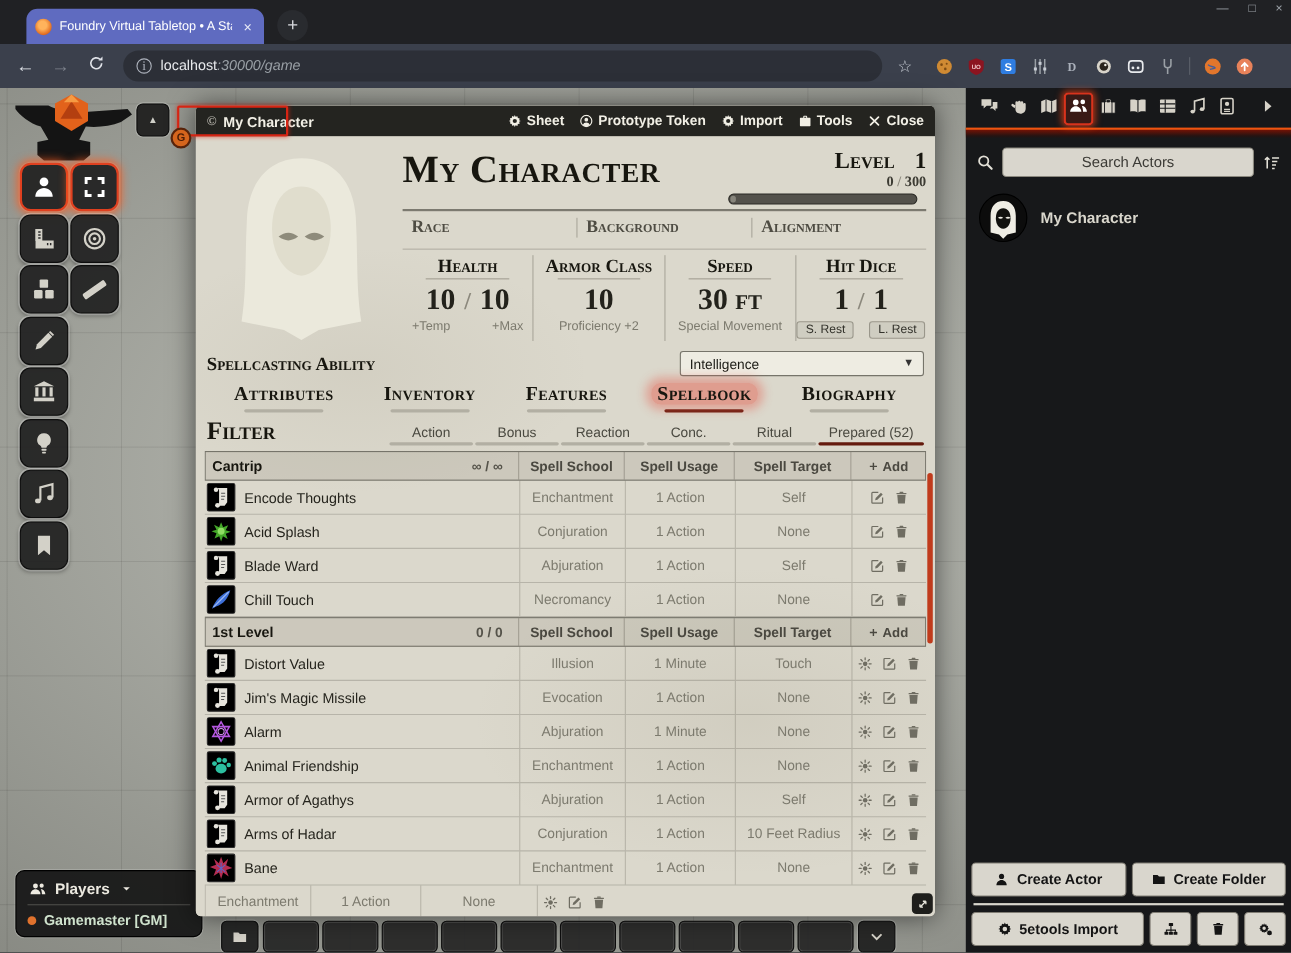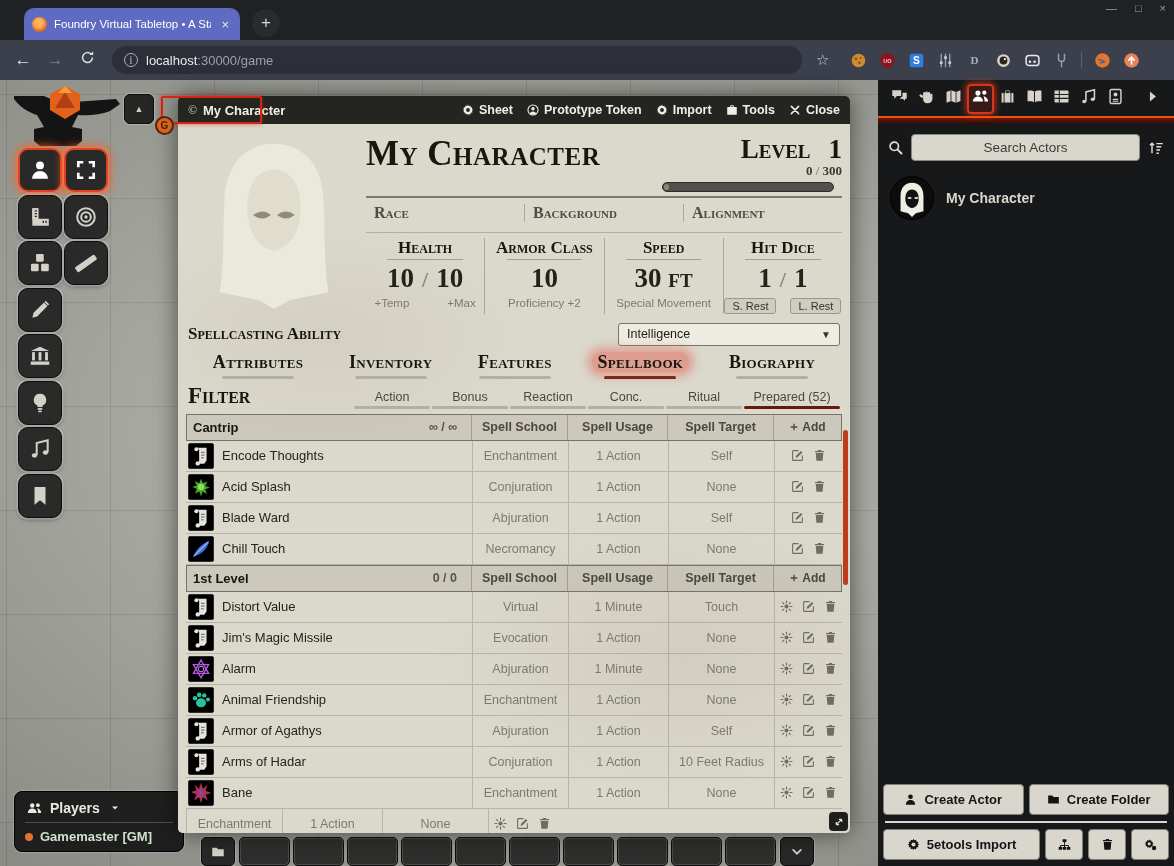--- a/index.html
+++ b/index.html
@@ -29,7 +29,7 @@
   #omnibox .info { color:#aeb3bd; font-size:12px; border:1.3px solid #aeb3bd; border-radius:50%;
     width:14px; height:14px; line-height:12px; text-align:center; font-family:"Liberation Serif",serif; }
   #omnibox .host { color:#e8eaed; font-size:13px; }
-  #omnibox .rest { color:#9aa0a6; font-size:13px; }
+  #omnibox .rest { color:#9aa0a6; font-size:13px;font-style:italic; }
   #bstar { color:#c7ccd4; font-size:15px; margin-left:8px; }
   #extrow { display:flex; align-items:center; gap:11px; margin-left:14px; }
   .ext { width:18px; height:18px; display:flex; align-items:center; justify-content:center; }

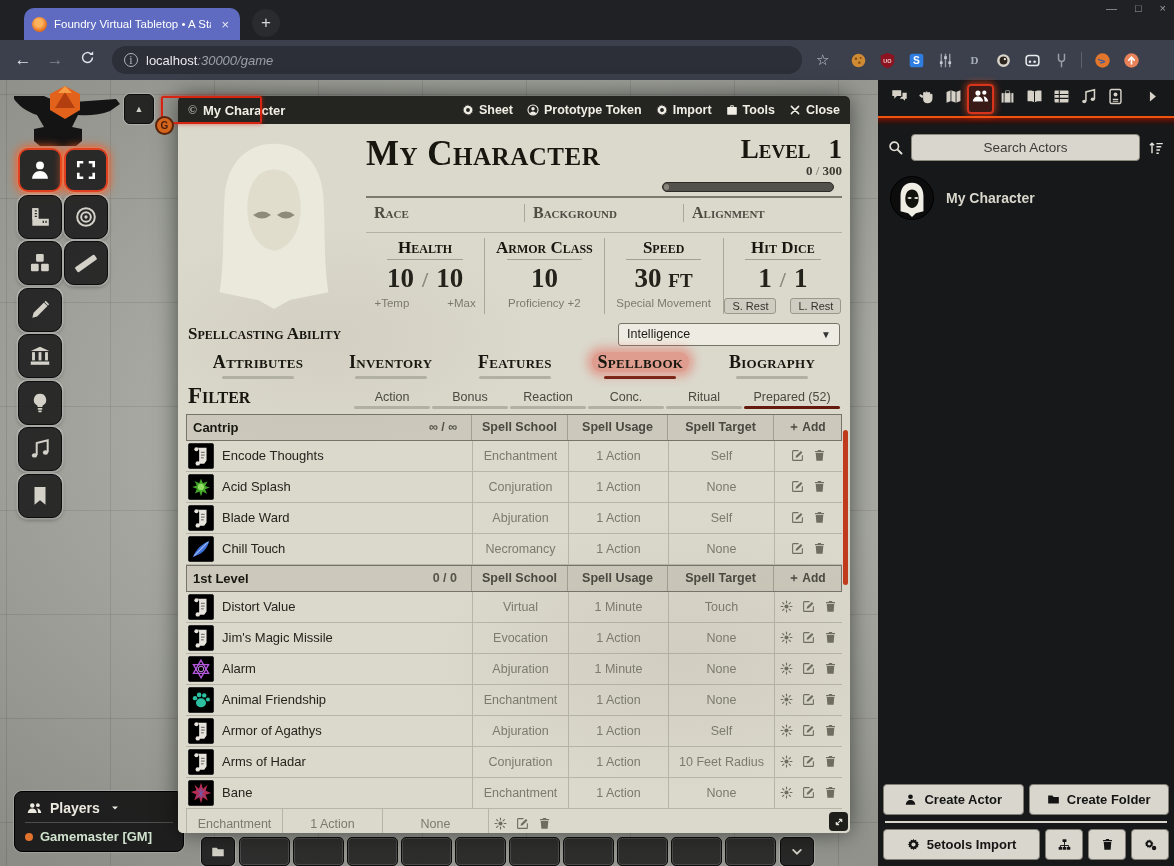--- a/index.html
+++ b/index.html
@@ -123,7 +123,7 @@
   #charname { font-family:"Liberation Serif",serif; font-variant:small-caps; font-weight:bold;
     font-size:35px; color:#17160f; line-height:1.25; flex:1; letter-spacing:.5px; }
   #lvlbox { width:180px; text-align:right; padding-top:2px; }
-  #lvlline { font-family:"Liberation Serif",serif; font-variant:small-caps; font-weight:bold; font-size:27px; color:#17160f; }
+  #lvlline { font-family:"Liberation Serif",serif; font-variant:small-caps; font-weight:bold; font-size:21px; color:#17160f; }
   #lvlline .v { margin-left:18px; }
   #xpline { font-family:"Liberation Serif",serif; font-weight:bold; font-size:13px; color:#3c3b33; margin-top:-2px; }
   #xpline .sep { color:#8b887c; }

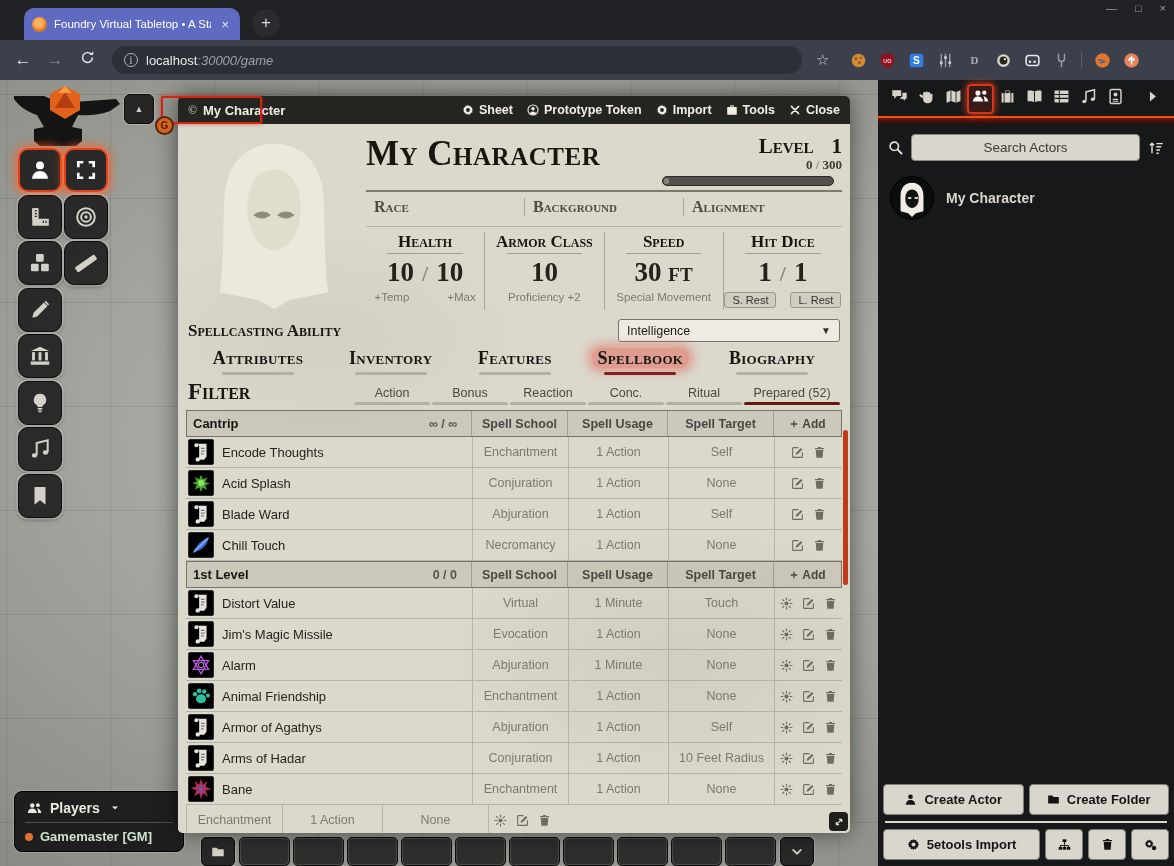--- a/index.html
+++ b/index.html
@@ -947,7 +947,7 @@
               </span>
               <span>Distort Value</span>
             </span>
-            <span class="sp-cell c-school">Virtual</span>
+            <span class="sp-cell c-school">Illusion</span>
             <span class="sp-cell c-usage">1 Minute</span>
             <span class="sp-cell c-target">Touch</span>
             <span class="sp-cell c-ctl sp-ctl">

